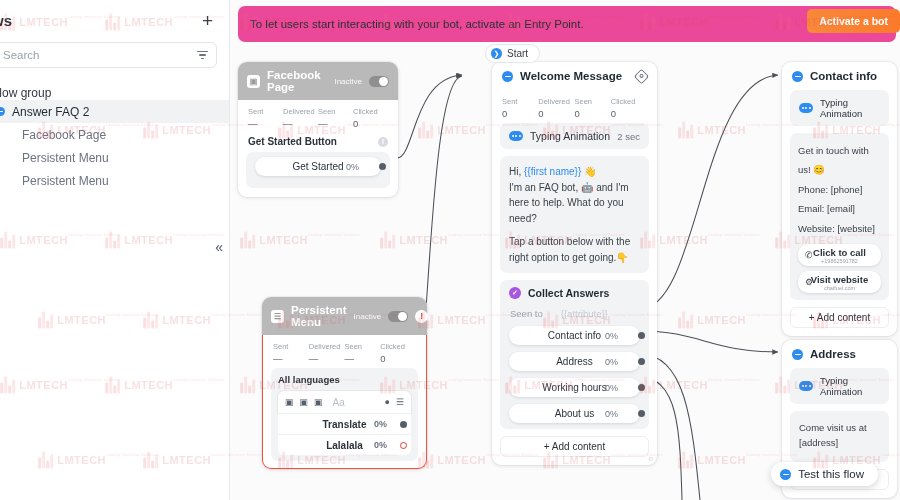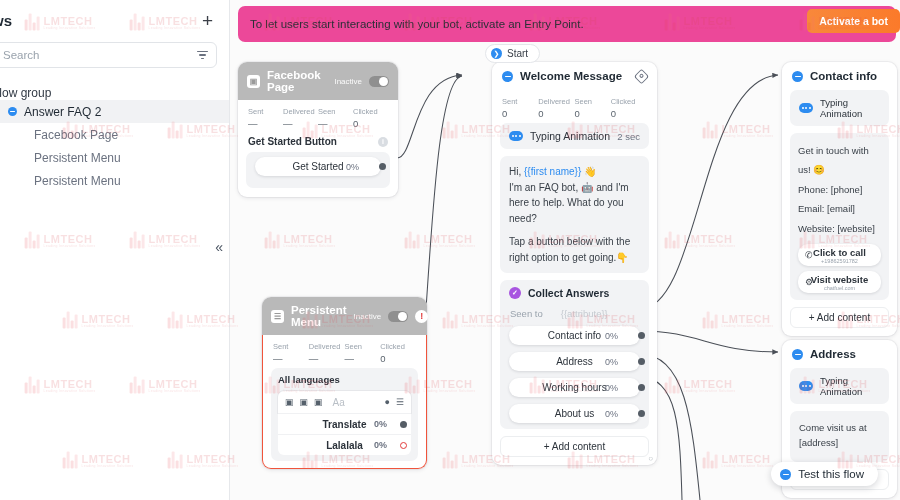--- a/index.html
+++ b/index.html
@@ -36,7 +36,7 @@
   .wm .wm-mark i:nth-child(4){ left:12px; height: 14px; background:#f2727a;}
   .wm .wm-txt { font-size: 11px; font-weight: bold; color:#d8434c; letter-spacing:.5px;}
   .wm .wm-sub { font-size: 3.4px; color:#d8434c; letter-spacing:.3px;}
-  .wm .wm-col { display:flex; flex-direction:column; line-height:1.1;}
+  .wm .wm-col { display:flex; flex-direction:row; line-height:1.1;}
 
   
   #sidebar {

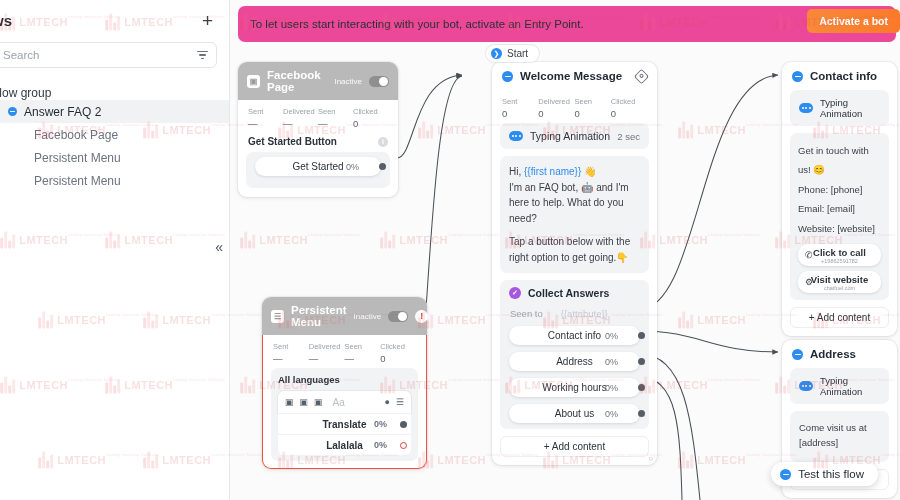--- a/index.html
+++ b/index.html
@@ -78,7 +78,7 @@
   }
   .sb-item {
     height: 23px; display: flex; align-items: center; gap: 7px;
-    padding-left: 12px; font-size: 12px; color: #6b7280; cursor: pointer;
+    padding-left: 0; font-size: 12px; color: #6b7280; cursor: pointer;
   }
   .sb-item.active {
     background: #f1f2f4; color: #1f2933; font-weight: 400;

